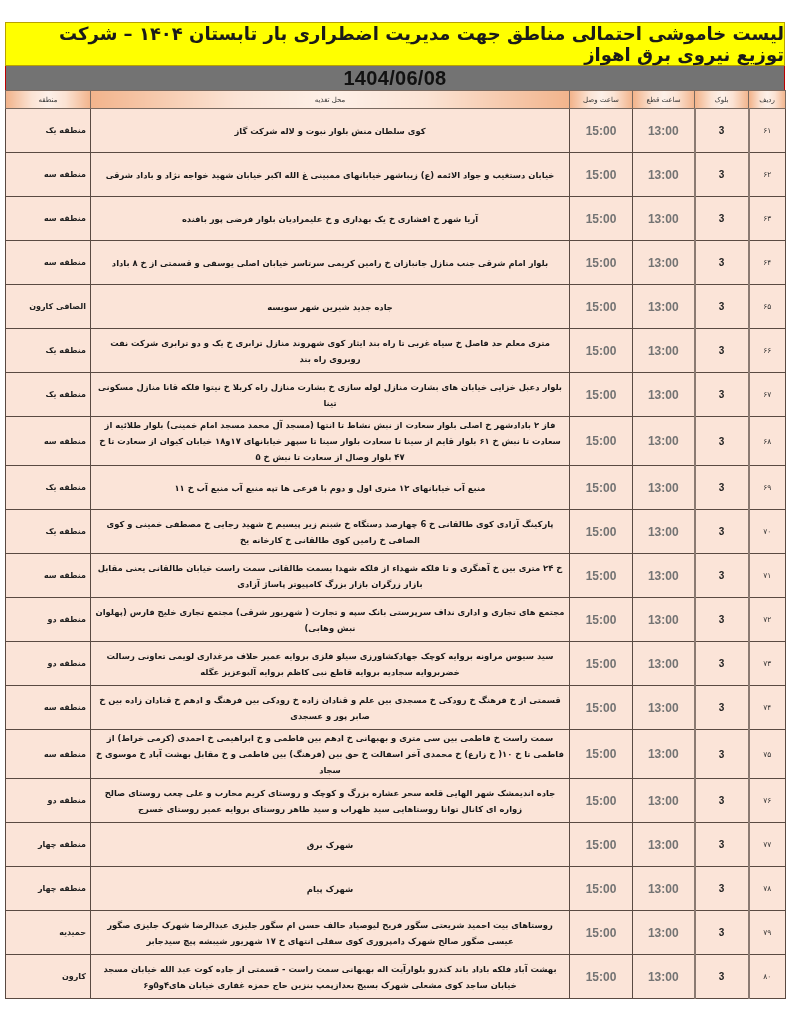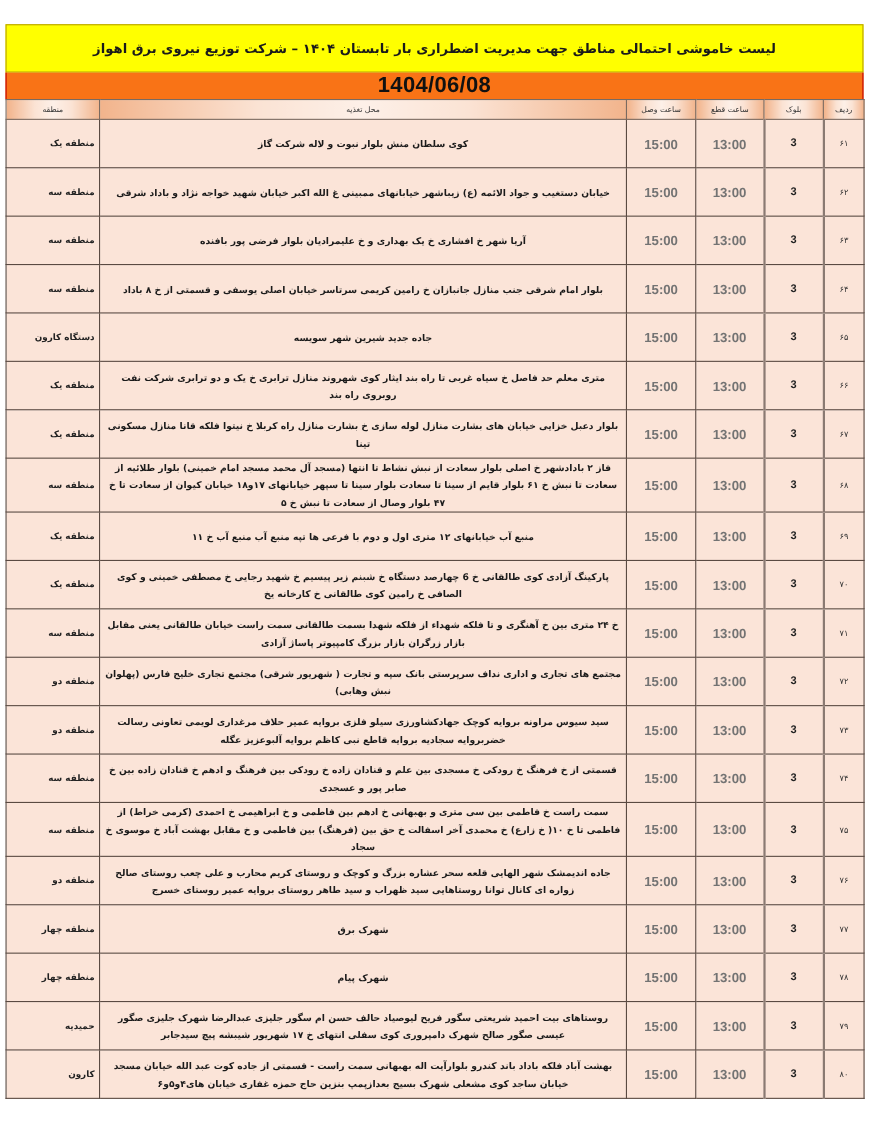--- a/index.html
+++ b/index.html
@@ -9,7 +9,7 @@
     .title-bar { height: 44px; background: #ffff00; border: 1px solid #b8a200;
                  box-sizing: border-box; display: flex; align-items: center; justify-content: center;
                  direction: rtl; }
-    .title-bar span { font-size: 12px; font-weight: bold; color: #1a1a1a; }
+    .title-bar span { font-size: 18px; font-weight: bold; color: #1a1a1a; }
     .date-bar { height: 24px; background: #f97316; display: flex; align-items: center; justify-content: center;
                 border-left: 1px solid #c00000; border-right: 1px solid #c00000; box-sizing: border-box; }
     .date-bar span { font-family: "Liberation Sans", sans-serif; font-weight: bold; font-size: 20px; color: #111; letter-spacing: 0.3px; }

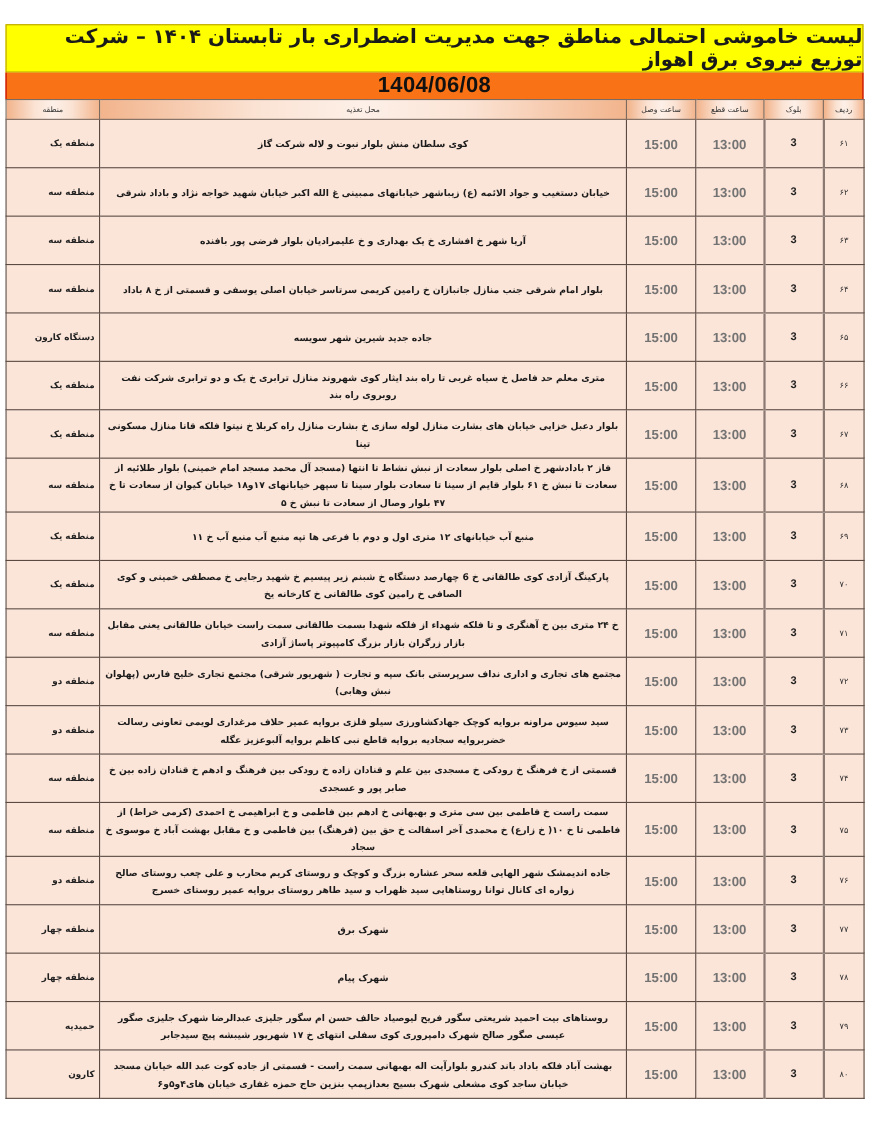--- a/index.html
+++ b/index.html
@@ -10,7 +10,7 @@
                  box-sizing: border-box; display: flex; align-items: center; justify-content: center;
                  direction: rtl; }
     .title-bar span { font-size: 18px; font-weight: bold; color: #1a1a1a; }
-    .date-bar { height: 24px; background: #f97316; display: flex; align-items: center; justify-content: center;
+    .date-bar { height: 24px; background: #737373; display: flex; align-items: center; justify-content: center;
                 border-left: 1px solid #c00000; border-right: 1px solid #c00000; box-sizing: border-box; }
     .date-bar span { font-family: "Liberation Sans", sans-serif; font-weight: bold; font-size: 20px; color: #111; letter-spacing: 0.3px; }
     table { border-collapse: collapse; width: 780px; table-layout: fixed; direction: ltr; }

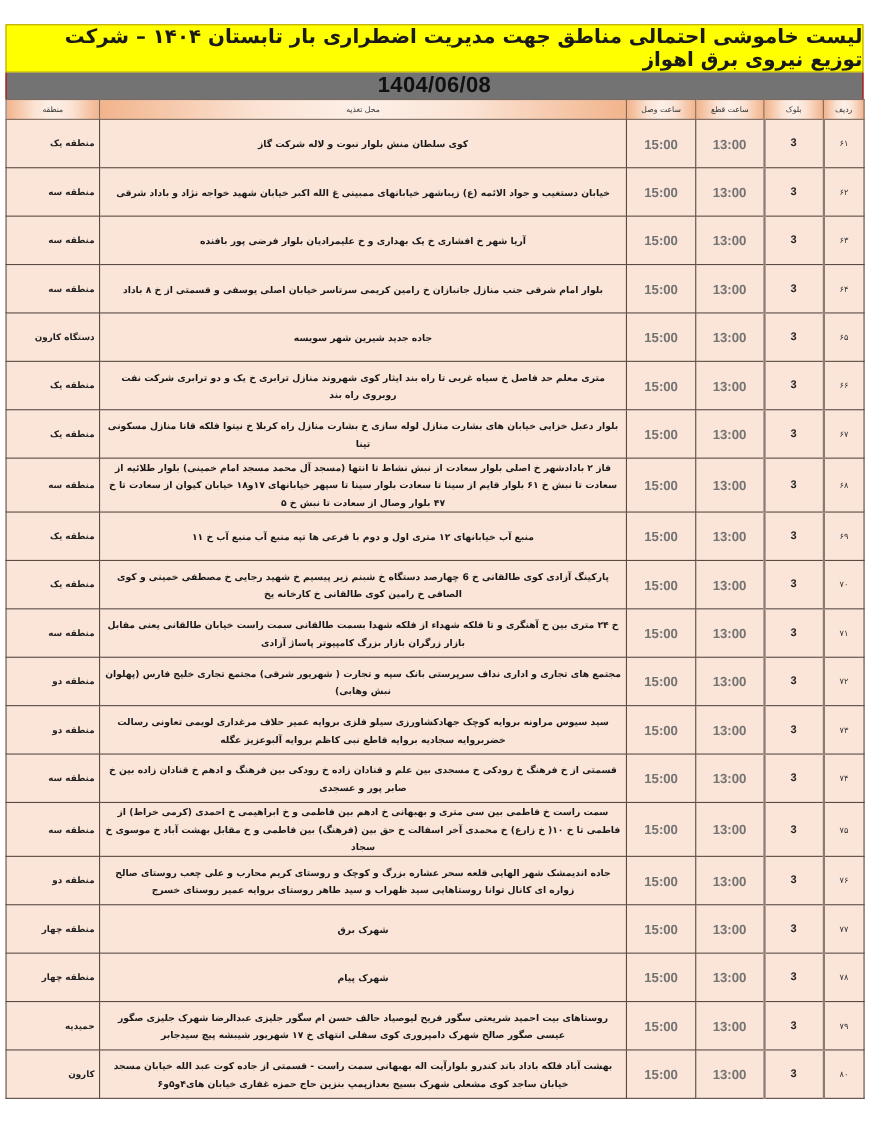--- a/index.html
+++ b/index.html
@@ -95,7 +95,7 @@
           <td class="rownum">۶۴</td>
         </tr>
         <tr>
-          <td class="region">دستگاه کارون</td>
+          <td class="region">الصافی کارون</td>
           <td class="loc">جاده جدید شیرین شهر   سویسه</td>
           <td class="time">15:00</td>
           <td class="time">13:00</td>

